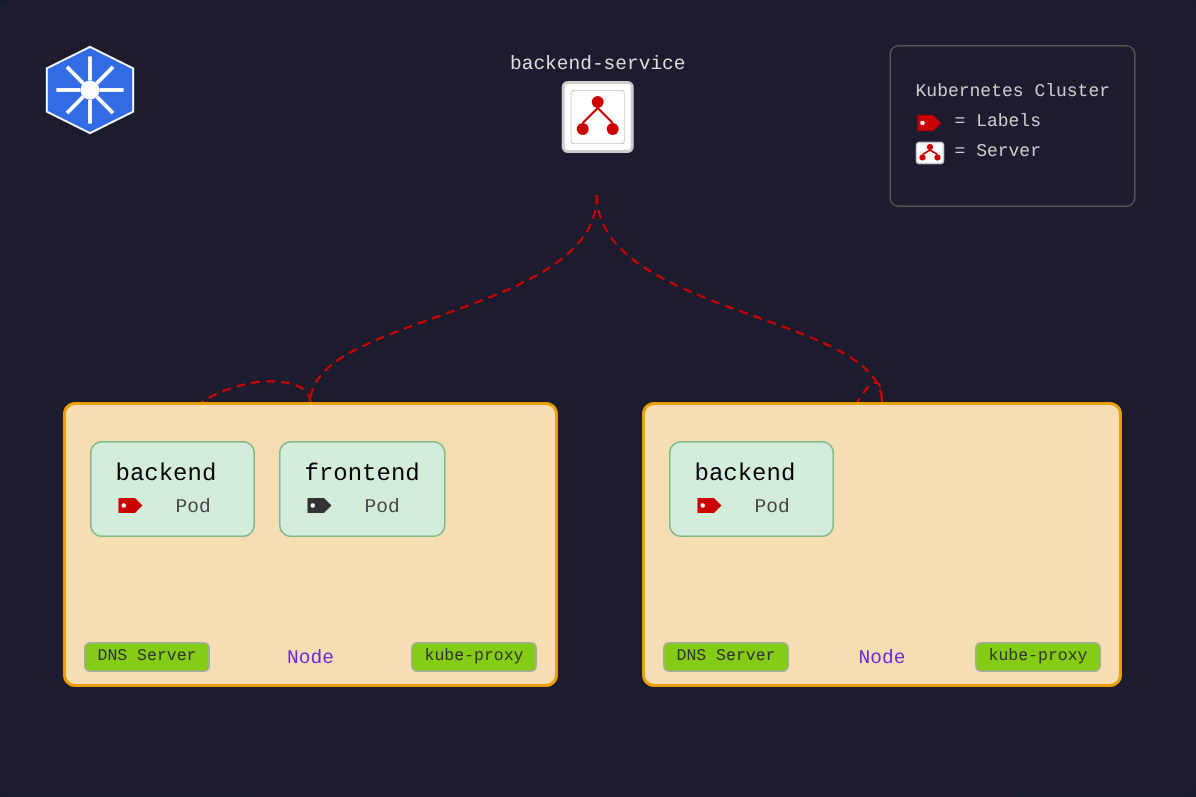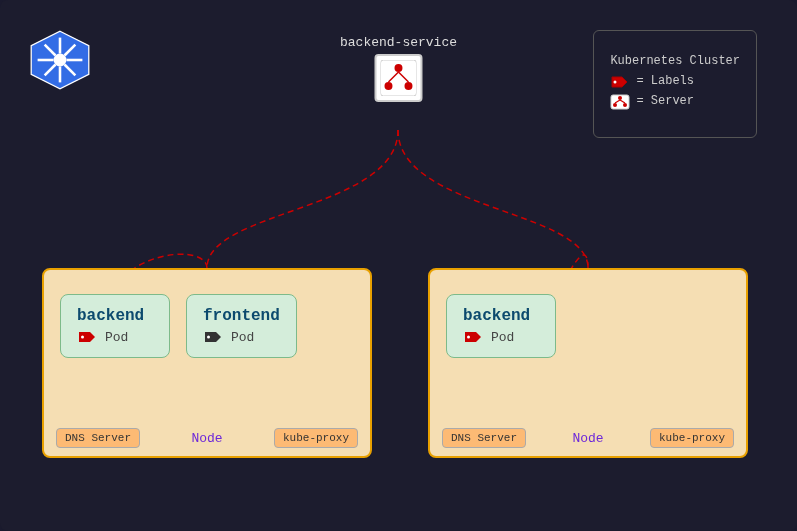--- a/index.html
+++ b/index.html
@@ -131,8 +131,8 @@
 
     .pod-label {
       font-size: 16px;
-      color: #0c4a6e;
-      font-weight: bold;
+      color: #000000;
+      font-weight: normal;
     }
 
     .pod-type-row {

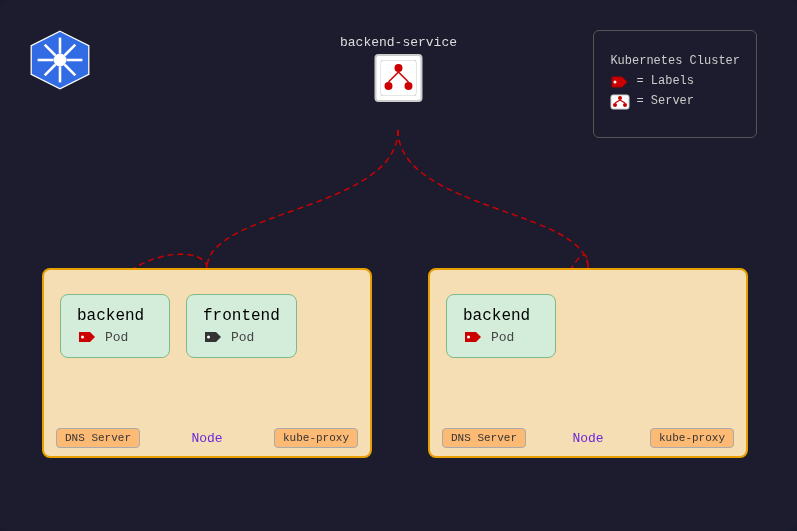--- a/index.html
+++ b/index.html
@@ -138,7 +138,7 @@
     .pod-type-row {
       display: flex;
       align-items: center;
-      gap: 8px;
+      gap: 20px;
     }
 
     .pod-type-text {

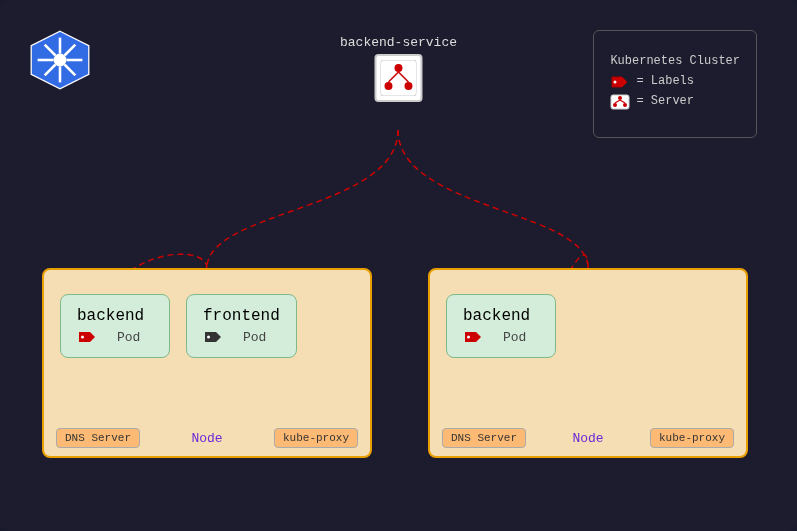--- a/index.html
+++ b/index.html
@@ -166,7 +166,7 @@
     }
 
     .node-component {
-      background: #fdba74;
+      background: #84cc16;
       border: 1px solid #aaa;
       border-radius: 4px;
       padding: 3px 8px;

